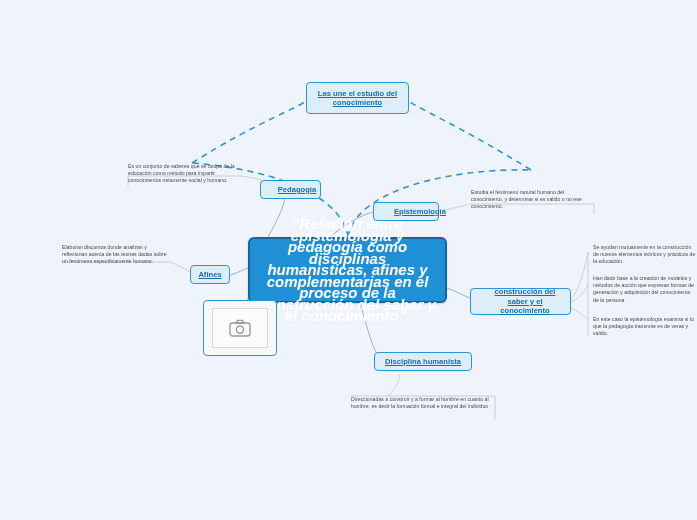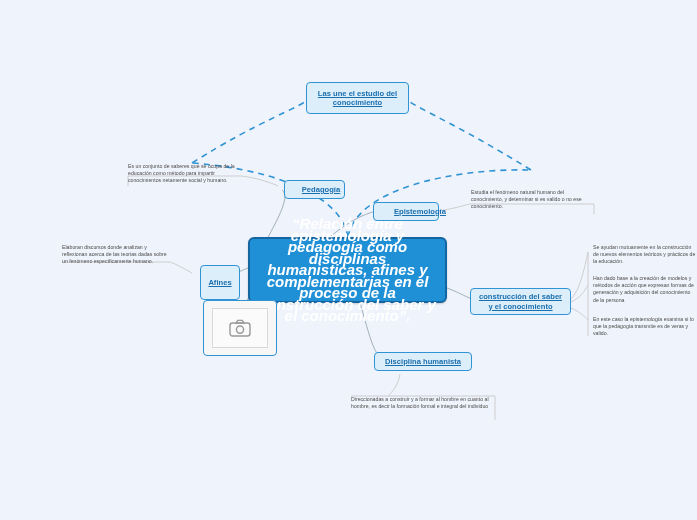--- a/index.html
+++ b/index.html
@@ -169,7 +169,7 @@
     <span>“Relación entre epistemología y pedagogía como disciplinas humanisticas, afines y complementarias en el proceso de la construcción del saber y el conocimiento”.</span>
   </div>
 
-  <div class="node topic" style="left:284px; top:180px; width:61px; height:19px;padding-left:20px;">
+  <div class="node topic" style="left:260px; top:180px; width:61px; height:19px;padding-left:20px;">
     <span>Pedagogía</span>
   </div>
 

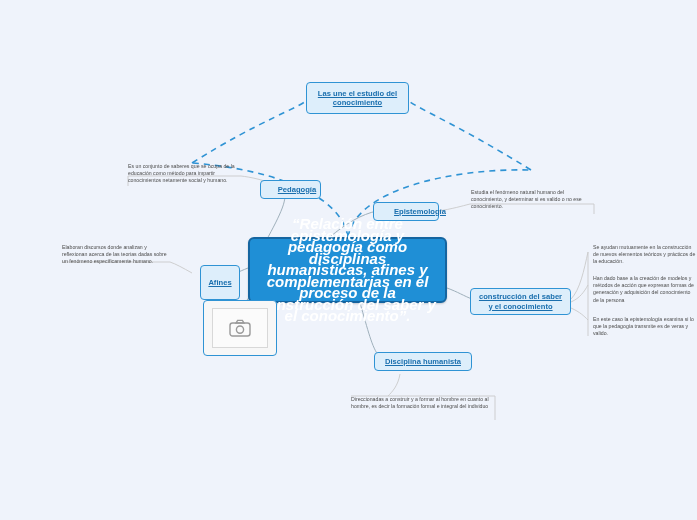--- a/index.html
+++ b/index.html
@@ -177,7 +177,7 @@
     <span>Epistemología</span>
   </div>
 
-  <div class="node topic" style="left:200px; top:265px; width:40px; height:35px;">
+  <div class="node topic" style="left:190px; top:265px; width:40px; height:19px;">
     <span>Afines</span>
   </div>
 

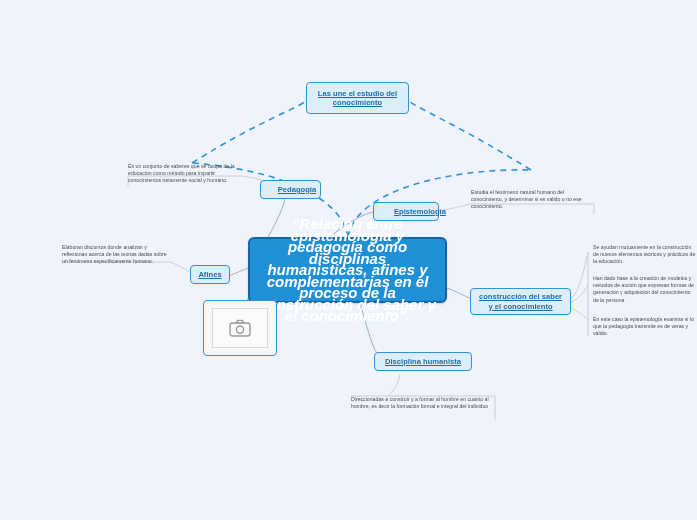--- a/index.html
+++ b/index.html
@@ -181,7 +181,7 @@
     <span>Afines</span>
   </div>
 
-  <div class="node topic" style="left:470px; top:288px; width:101px; height:27px;">
+  <div class="node topic" style="left:470px; top:288px; width:101px; height:27px;padding-left:16px;">
     <span>construcción del saber y el conocimiento</span>
   </div>
 

